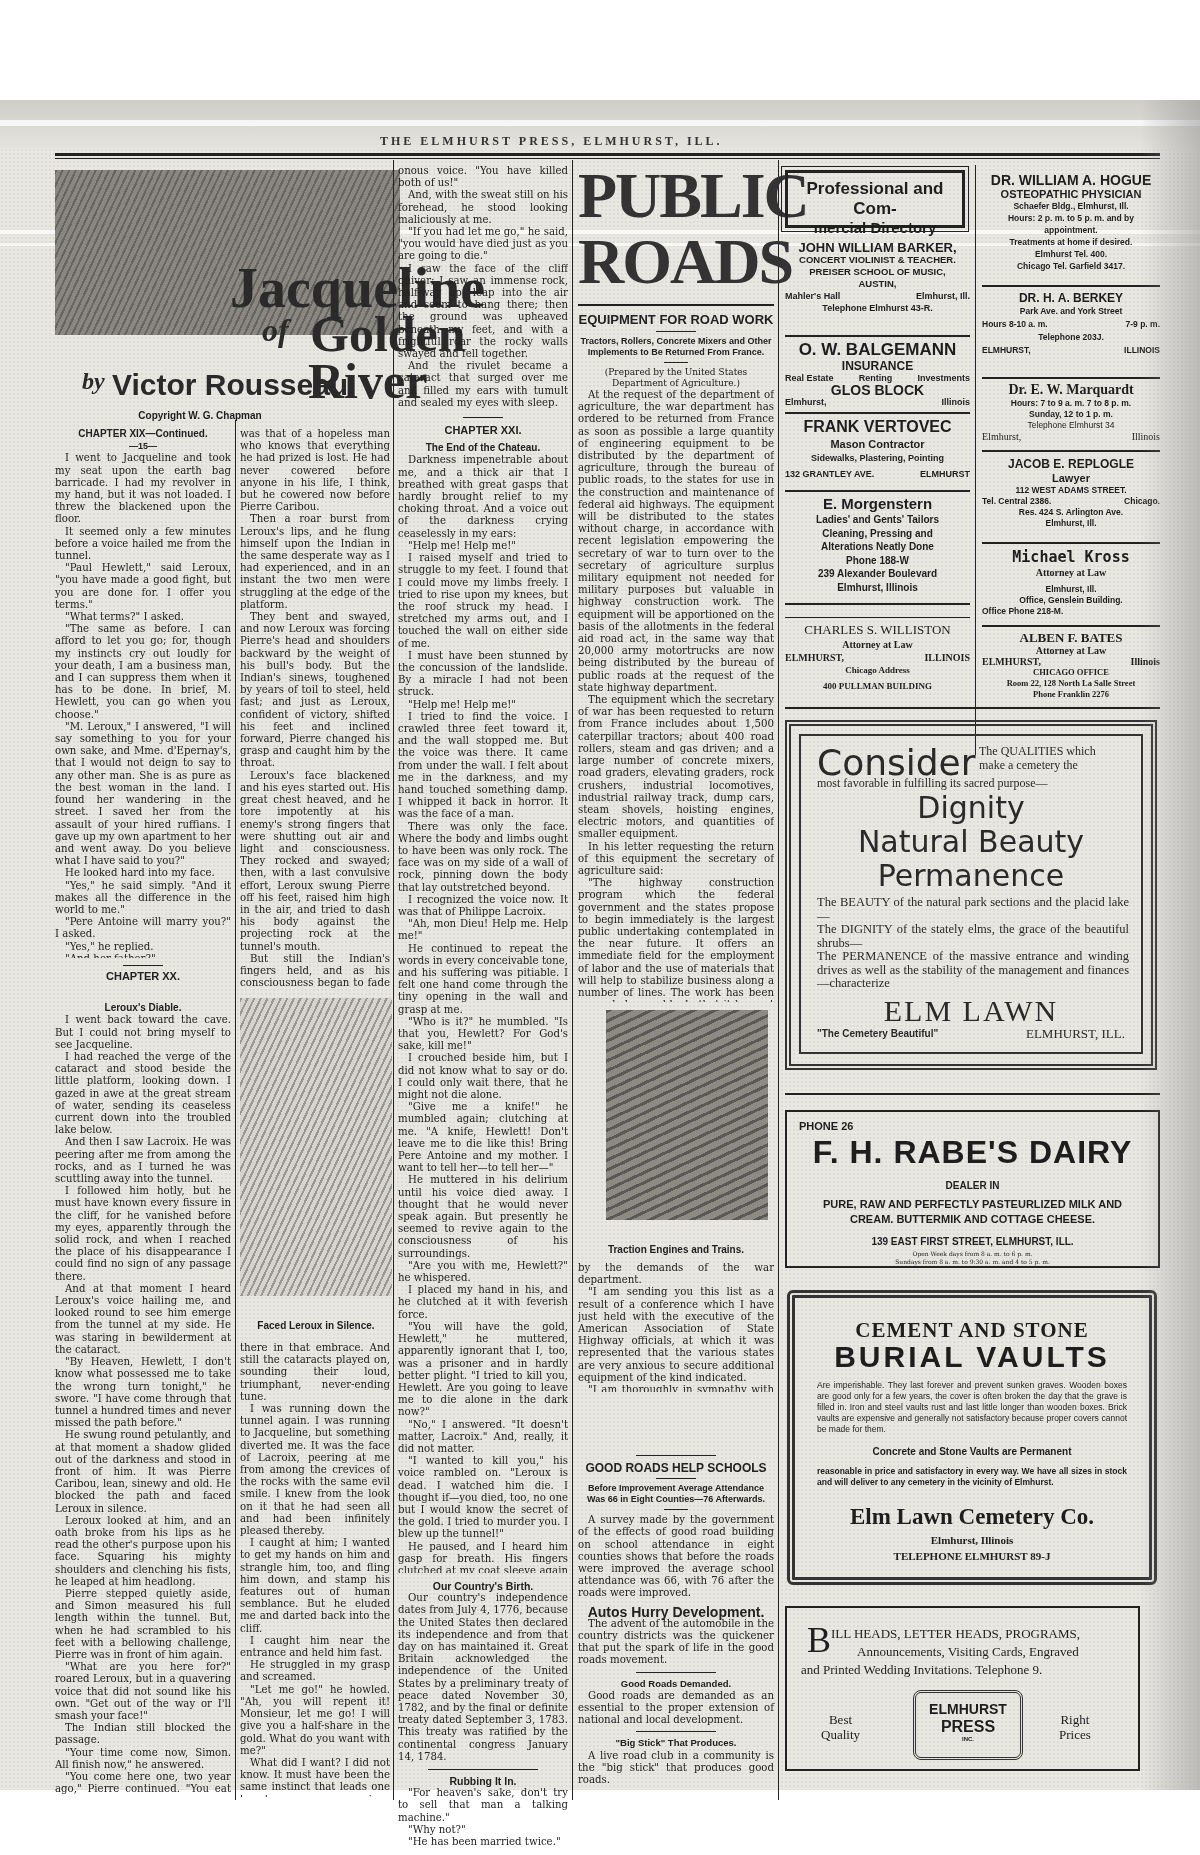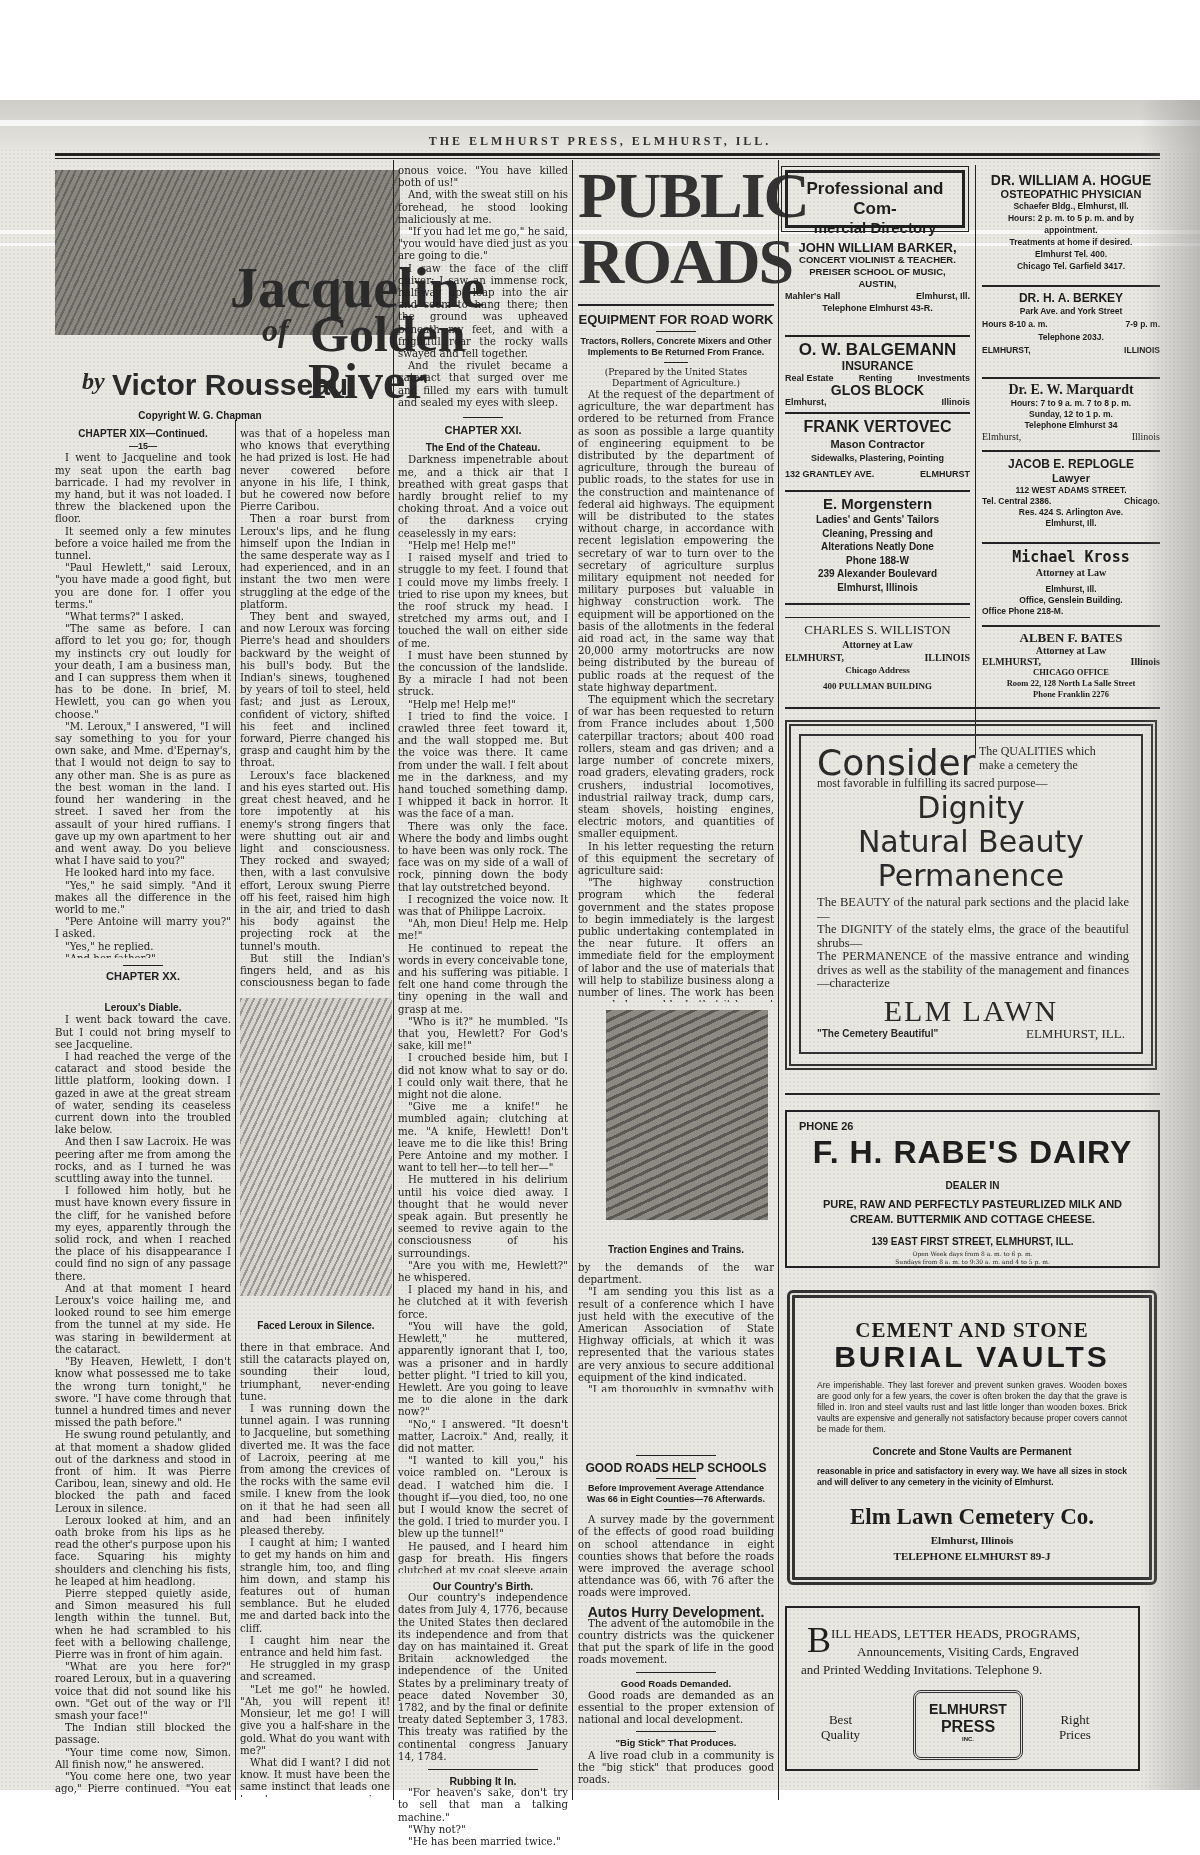--- a/index.html
+++ b/index.html
@@ -21,7 +21,7 @@
     background: linear-gradient(#cfcdc8, #e6e4df);
   }
   .masthead-title {
-    position: absolute; left: 380px; top: 134px; width: 440px; text-align: center;
+    position: absolute; left: 380px; top: 134px; width: 440px; 
     font: bold 12px "Liberation Serif", serif; letter-spacing: 3px; color: #333;
   }
   .rule { position: absolute; background: #222; }

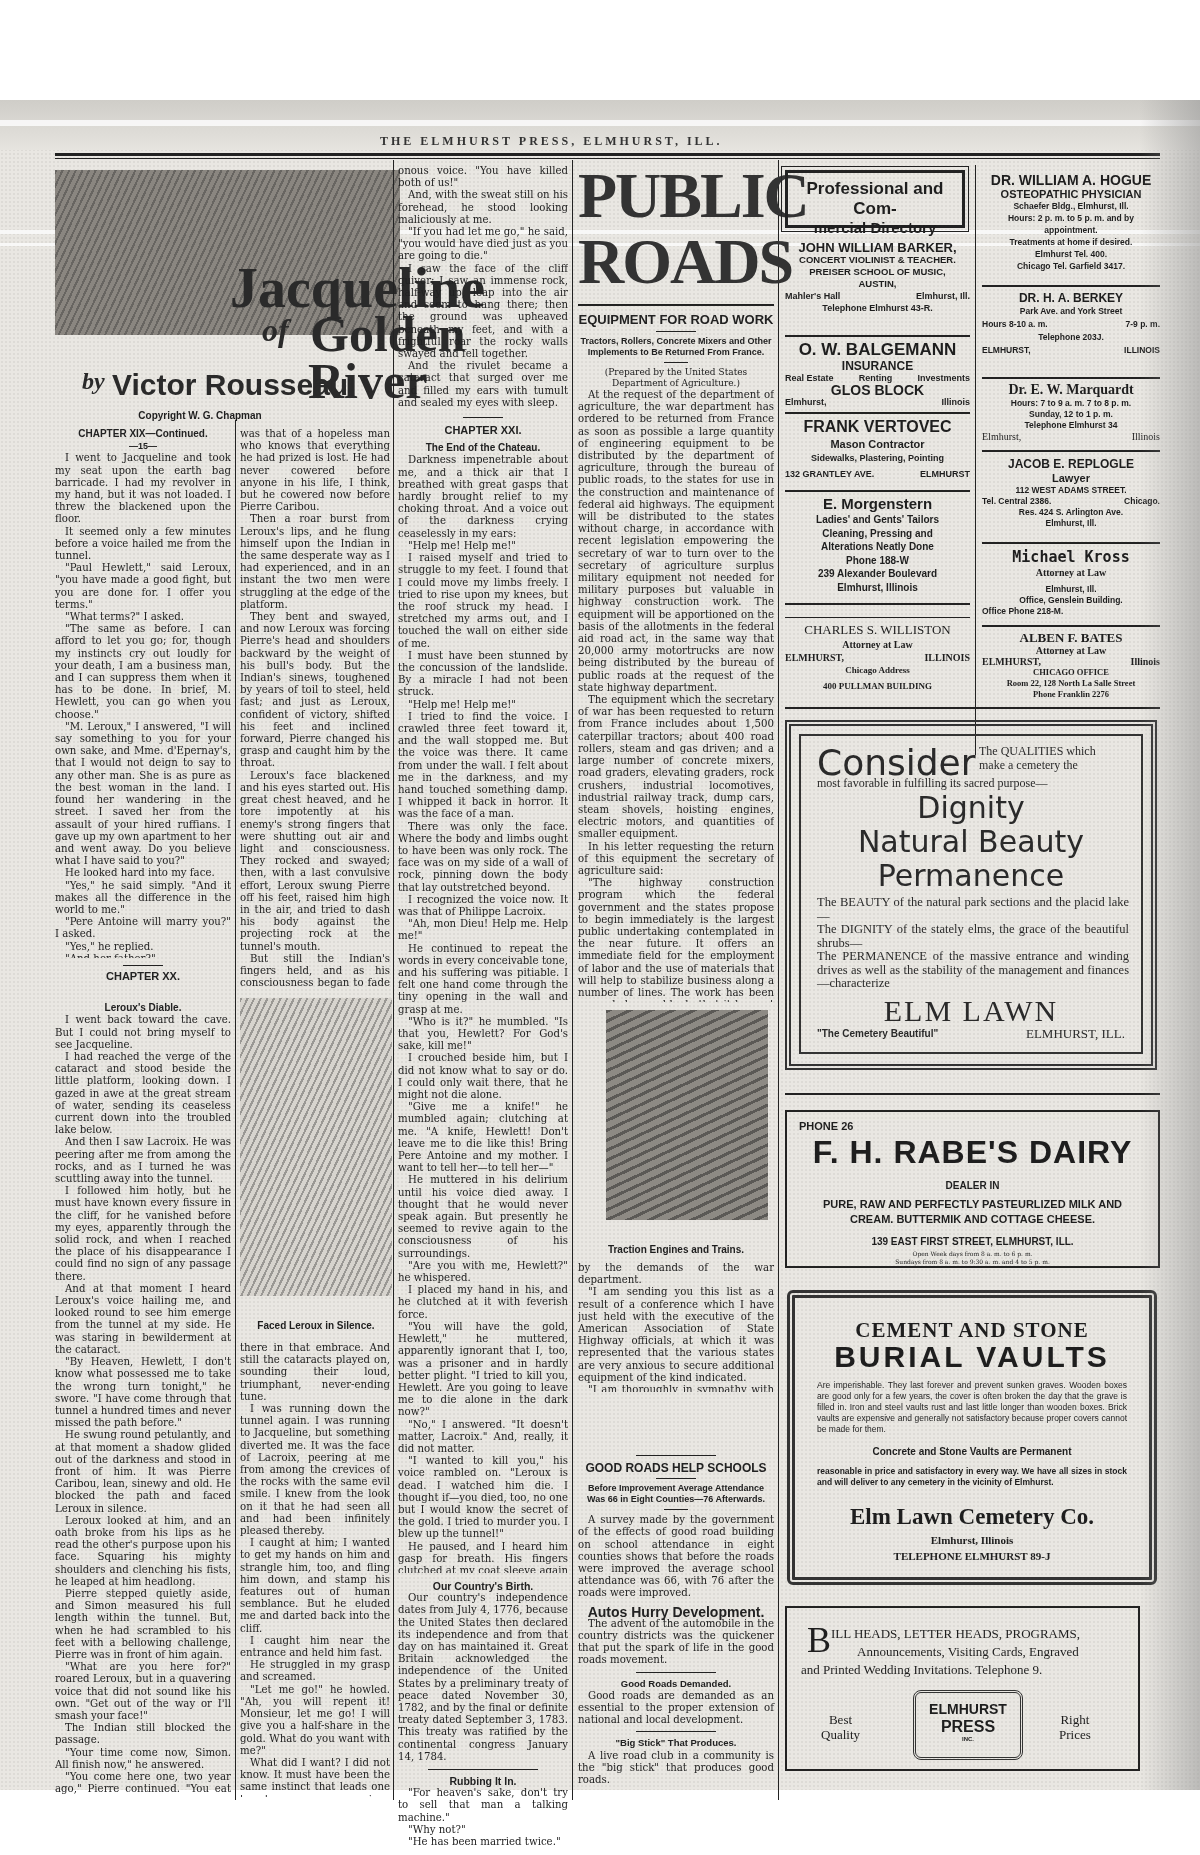--- a/index.html
+++ b/index.html
@@ -299,7 +299,7 @@
   <div style="font-size:14px;line-height:16px;font-family:'Liberation Serif',serif;font-weight:bold;">Dr. E. W. Marquardt</div>
   <div style="font-weight:bold;">Hours: 7 to 9 a. m. 7 to 8 p. m.</div>
   <div style="font-weight:bold;">Sunday, 12 to 1 p. m.</div>
-  <div style="font-weight:bold;">Telephone Elmhurst 34</div>
+  <div style="font-weight:normal;">Telephone Elmhurst 34</div>
   <div style="display:flex;justify-content:space-between;font-family:'Liberation Serif',serif;font-size:10px;">
       <span>Elmhurst,</span>
       <span>Illinois</span>

